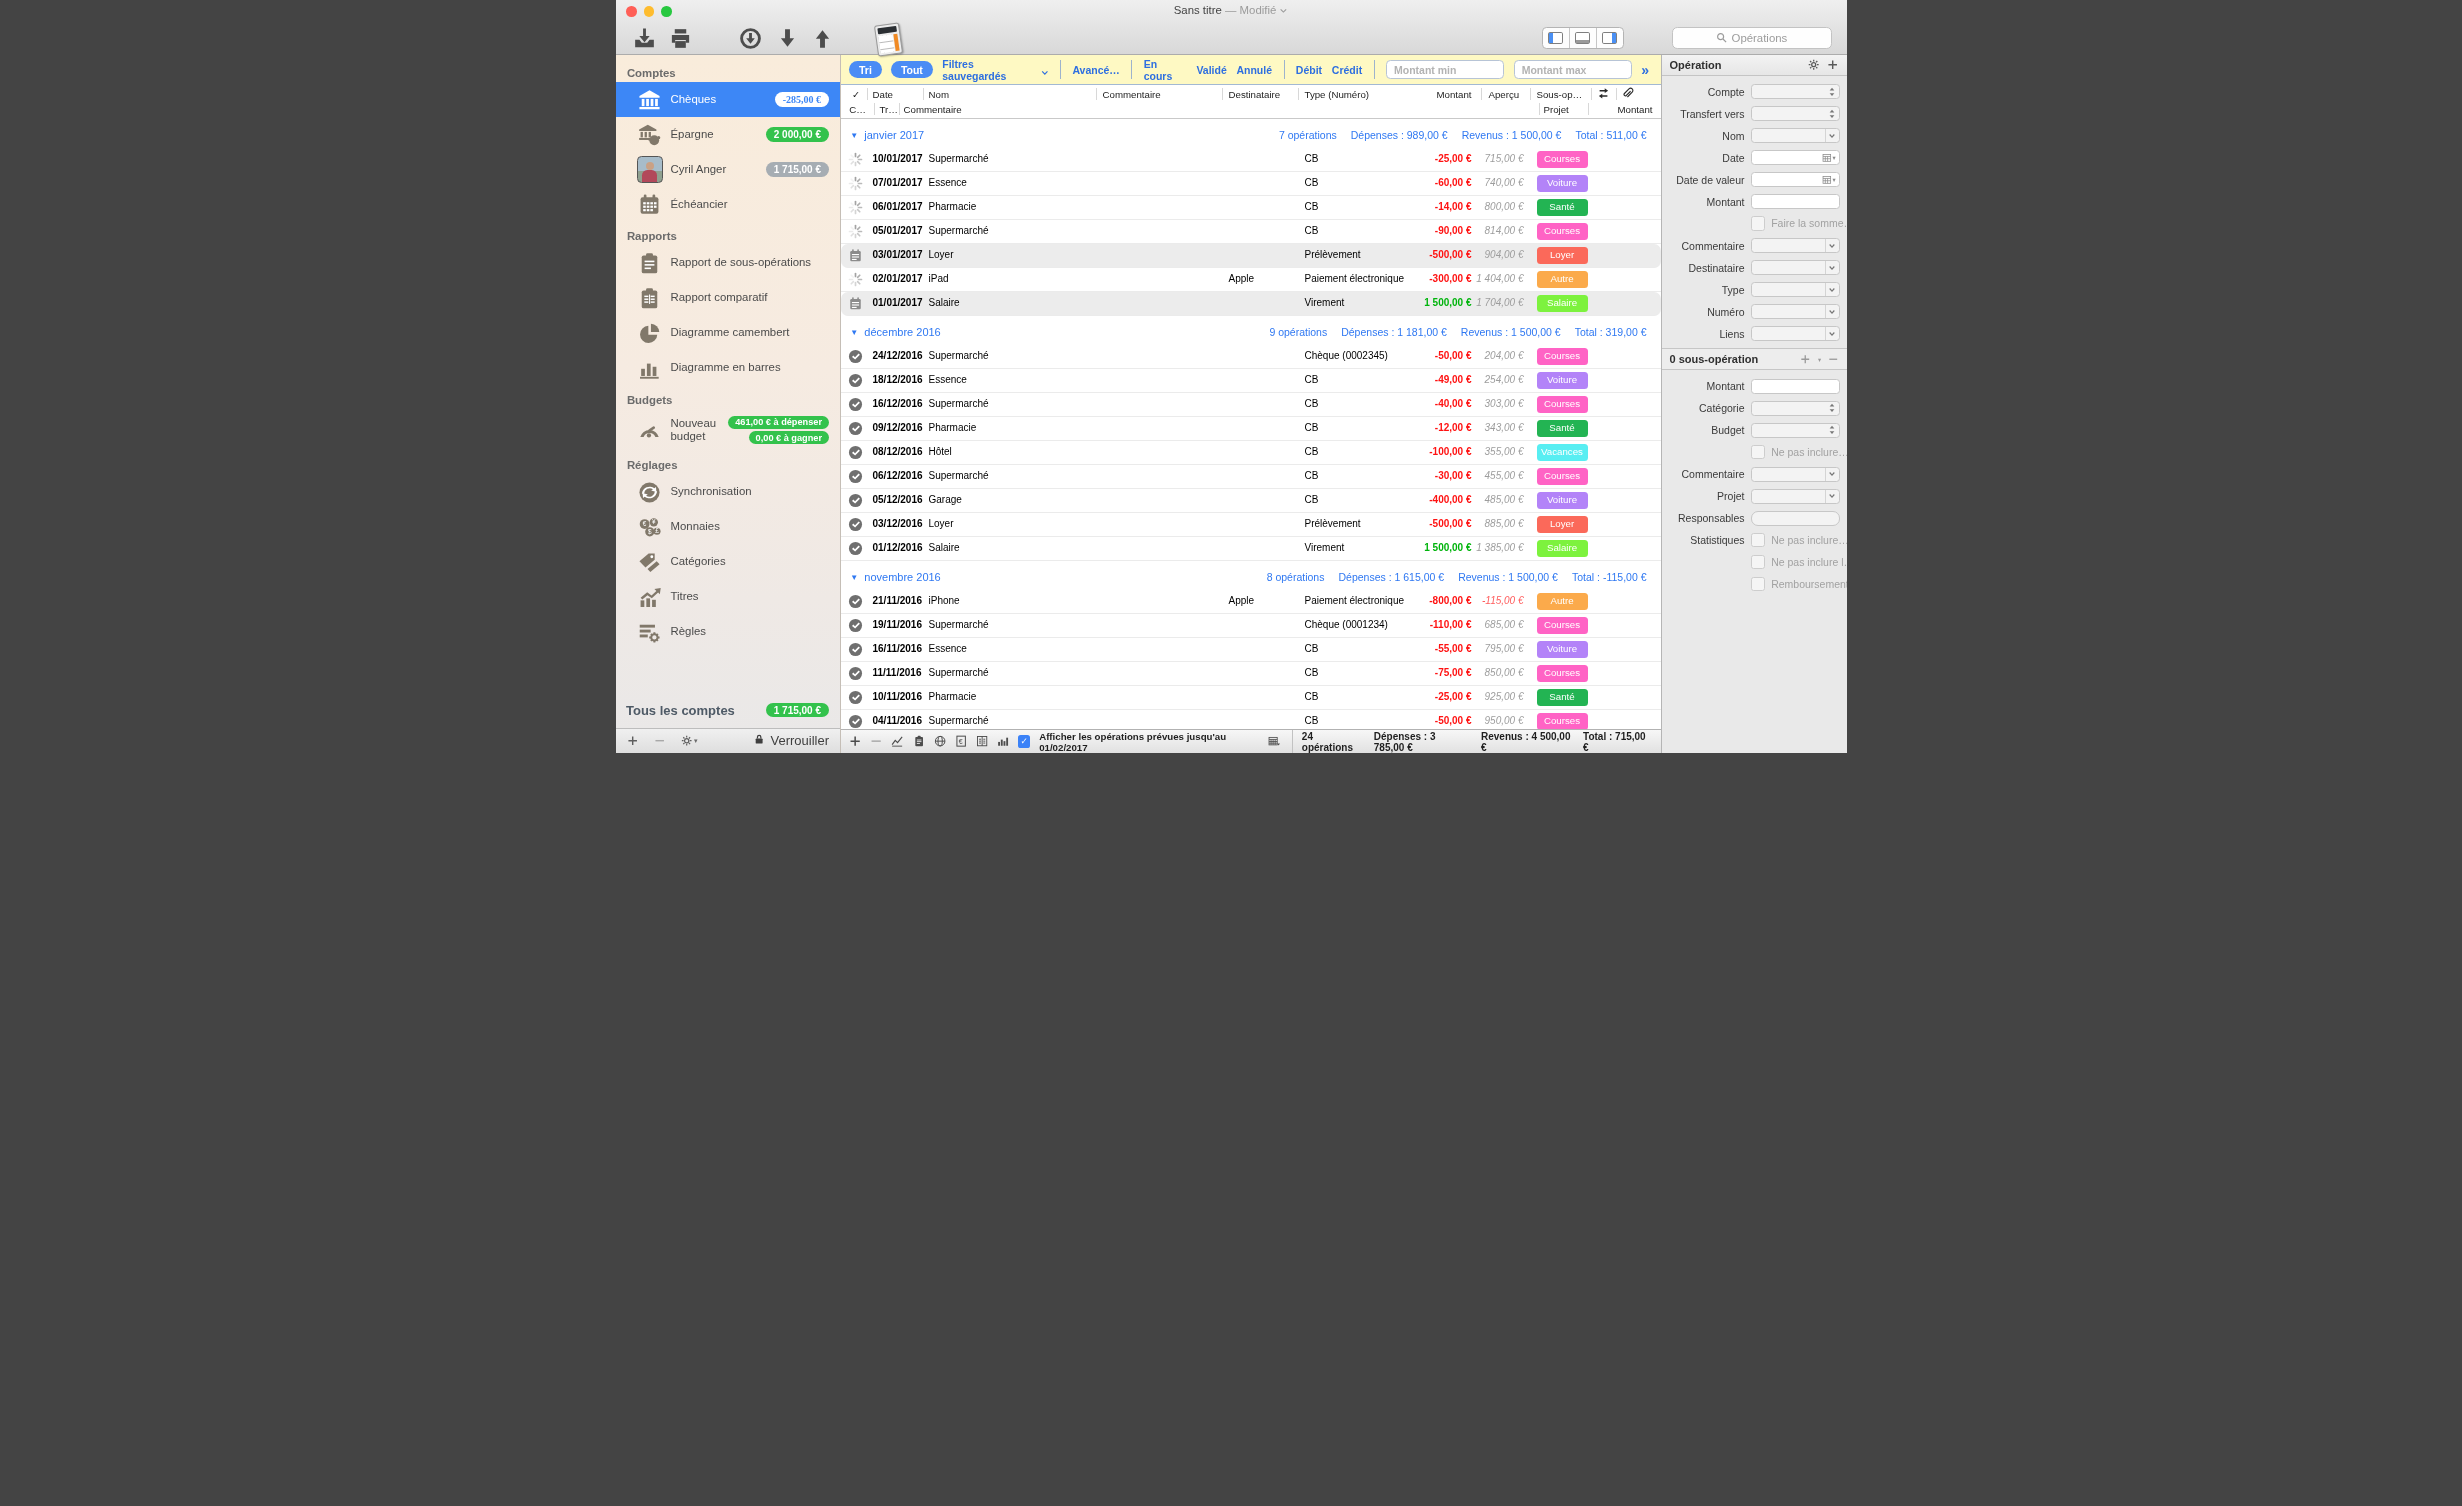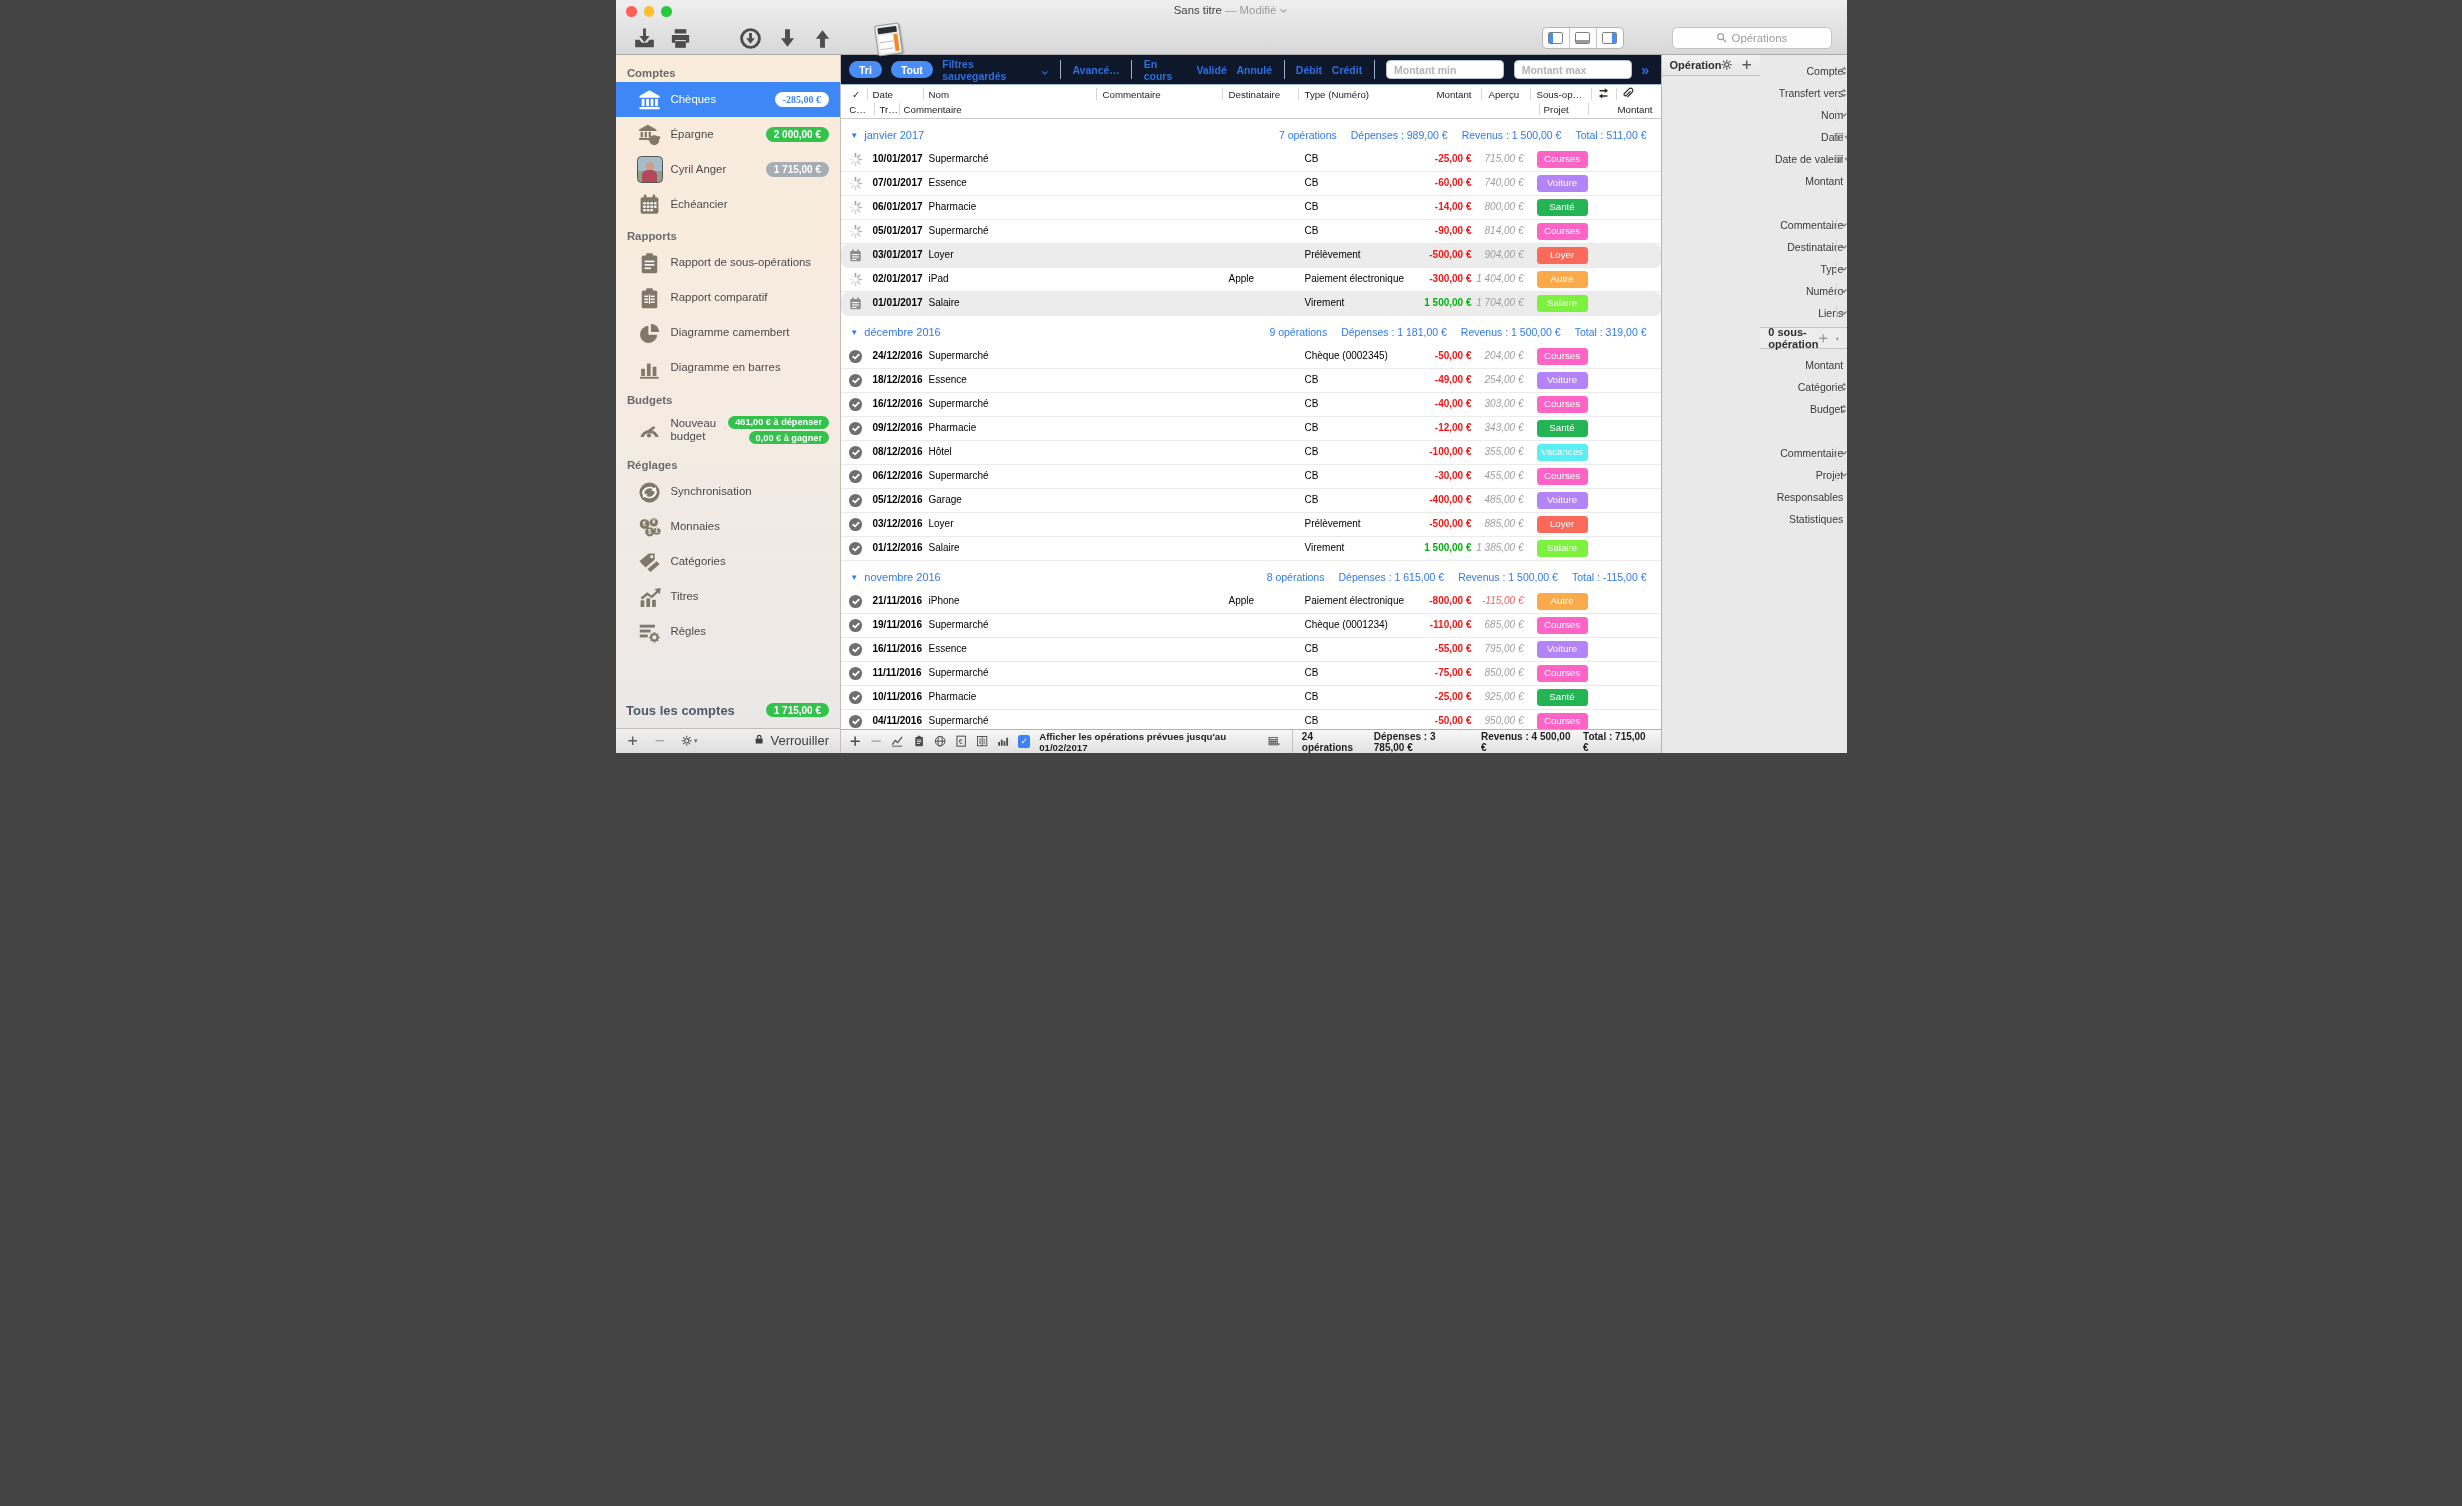--- a/index.html
+++ b/index.html
@@ -74,7 +74,7 @@
   .lockwrap svg{width:12.3px;height:12.3px;}
   
   .main{flex:1;min-width:0;display:flex;flex-direction:column;background:#fff;}
-  .filterbar{height:29px;flex:none;background:#0f172a;border-bottom:0.9px solid #a3b9d3;display:flex;
+  .filterbar{height:29px;flex:none;background:#fef9c3;border-bottom:0.9px solid #a3b9d3;display:flex;
     align-items:center;padding:0 8.8px;gap:9.7px;font-size:10.5px;color:#2e6fe0;font-weight:bold;}
   .pill{background:#4a8cf5;color:#fff;border-radius:9.7px;padding:2.6px 9.7px;font-size:10.5px;font-weight:bold;}
   .flink{display:flex;align-items:center;gap:4.4px;}

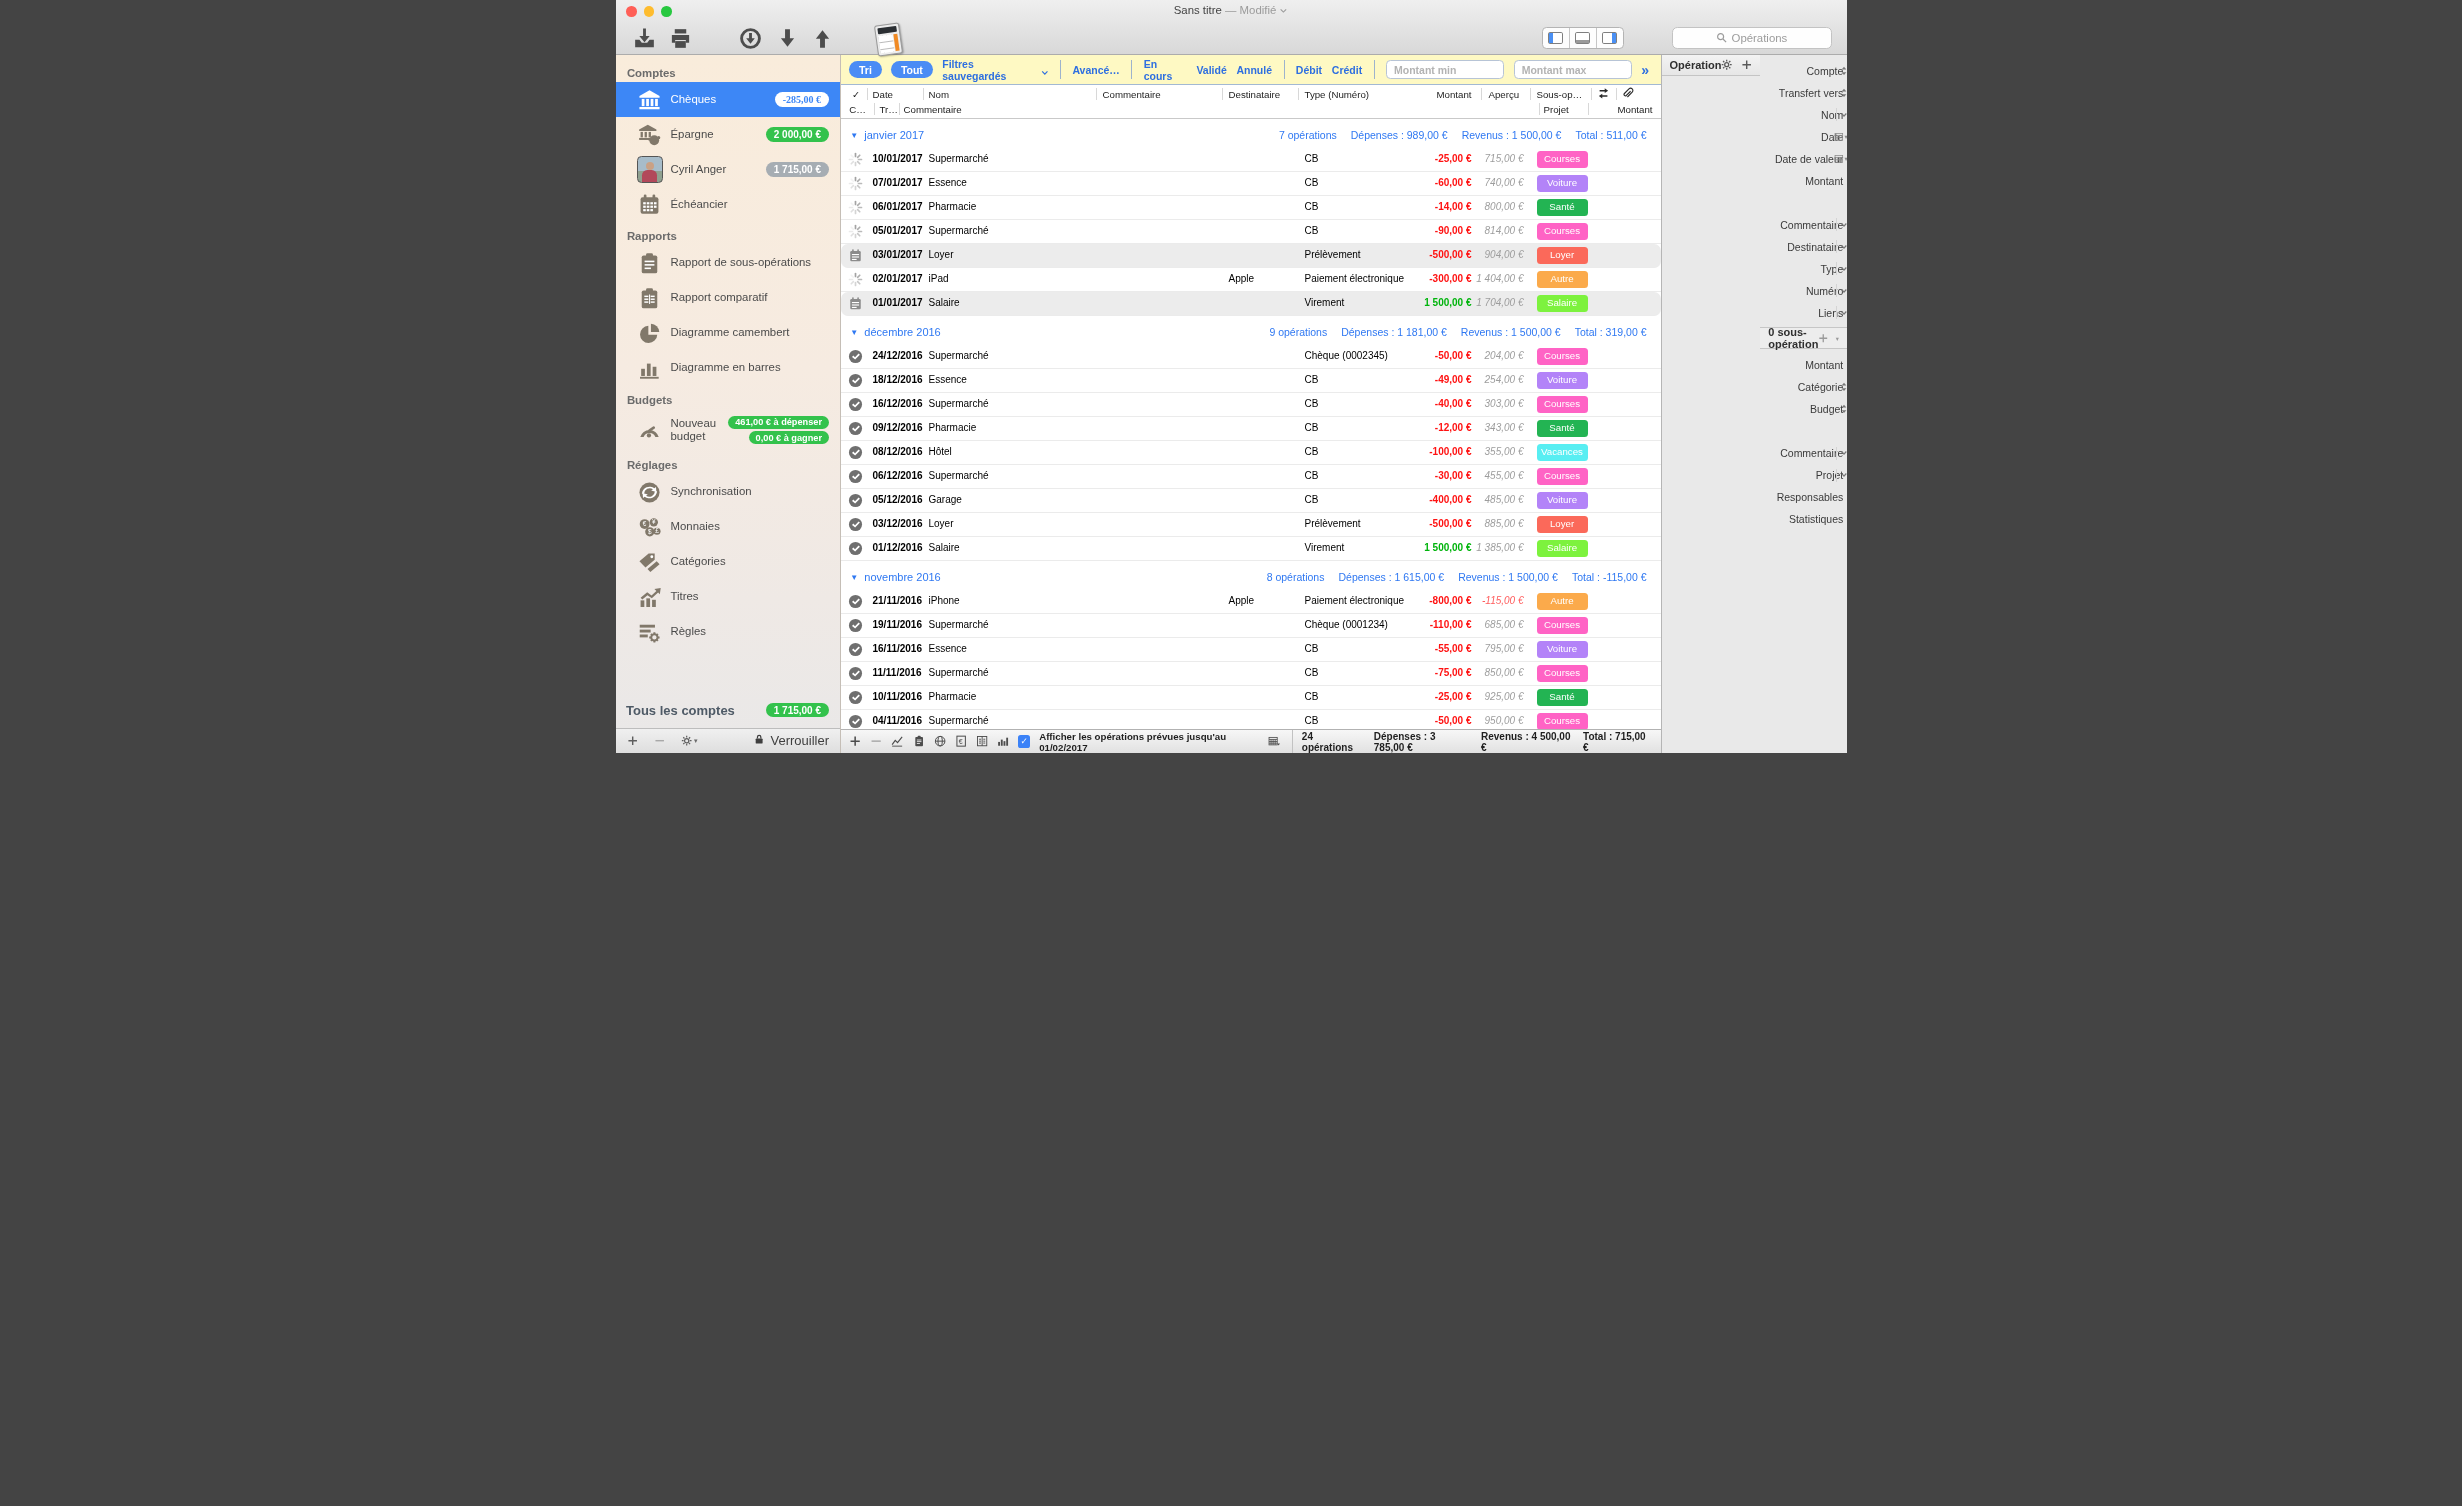--- a/index.html
+++ b/index.html
@@ -121,7 +121,7 @@
   .stsep{width:0.9px;align-self:stretch;background:#c2c2c2;}
   .totals{margin-left:auto;display:flex;gap:12.3px;font-weight:bold;color:#1f1f1f;font-size:10px;padding-right:1.8px;}
   
-  .inspector{width:185px;flex:none;background:#e9e9e9;border-left:0.9px solid #b5b5b5;display:flex;flex-direction:row;}
+  .inspector{width:185px;flex:none;background:#e9e9e9;border-left:0.9px solid #b5b5b5;display:flex;flex-direction:column;}
   .insp-header{height:20px;flex:none;background:linear-gradient(#f3f3f3,#e6e6e6);border-bottom:0.9px solid #c4c4c4;
     display:flex;align-items:center;padding:0 8px;font-weight:bold;font-size:11px;color:#2f2f2f;}
   .insp-tools{margin-left:auto;display:flex;gap:8px;color:#5a5a5a;}

